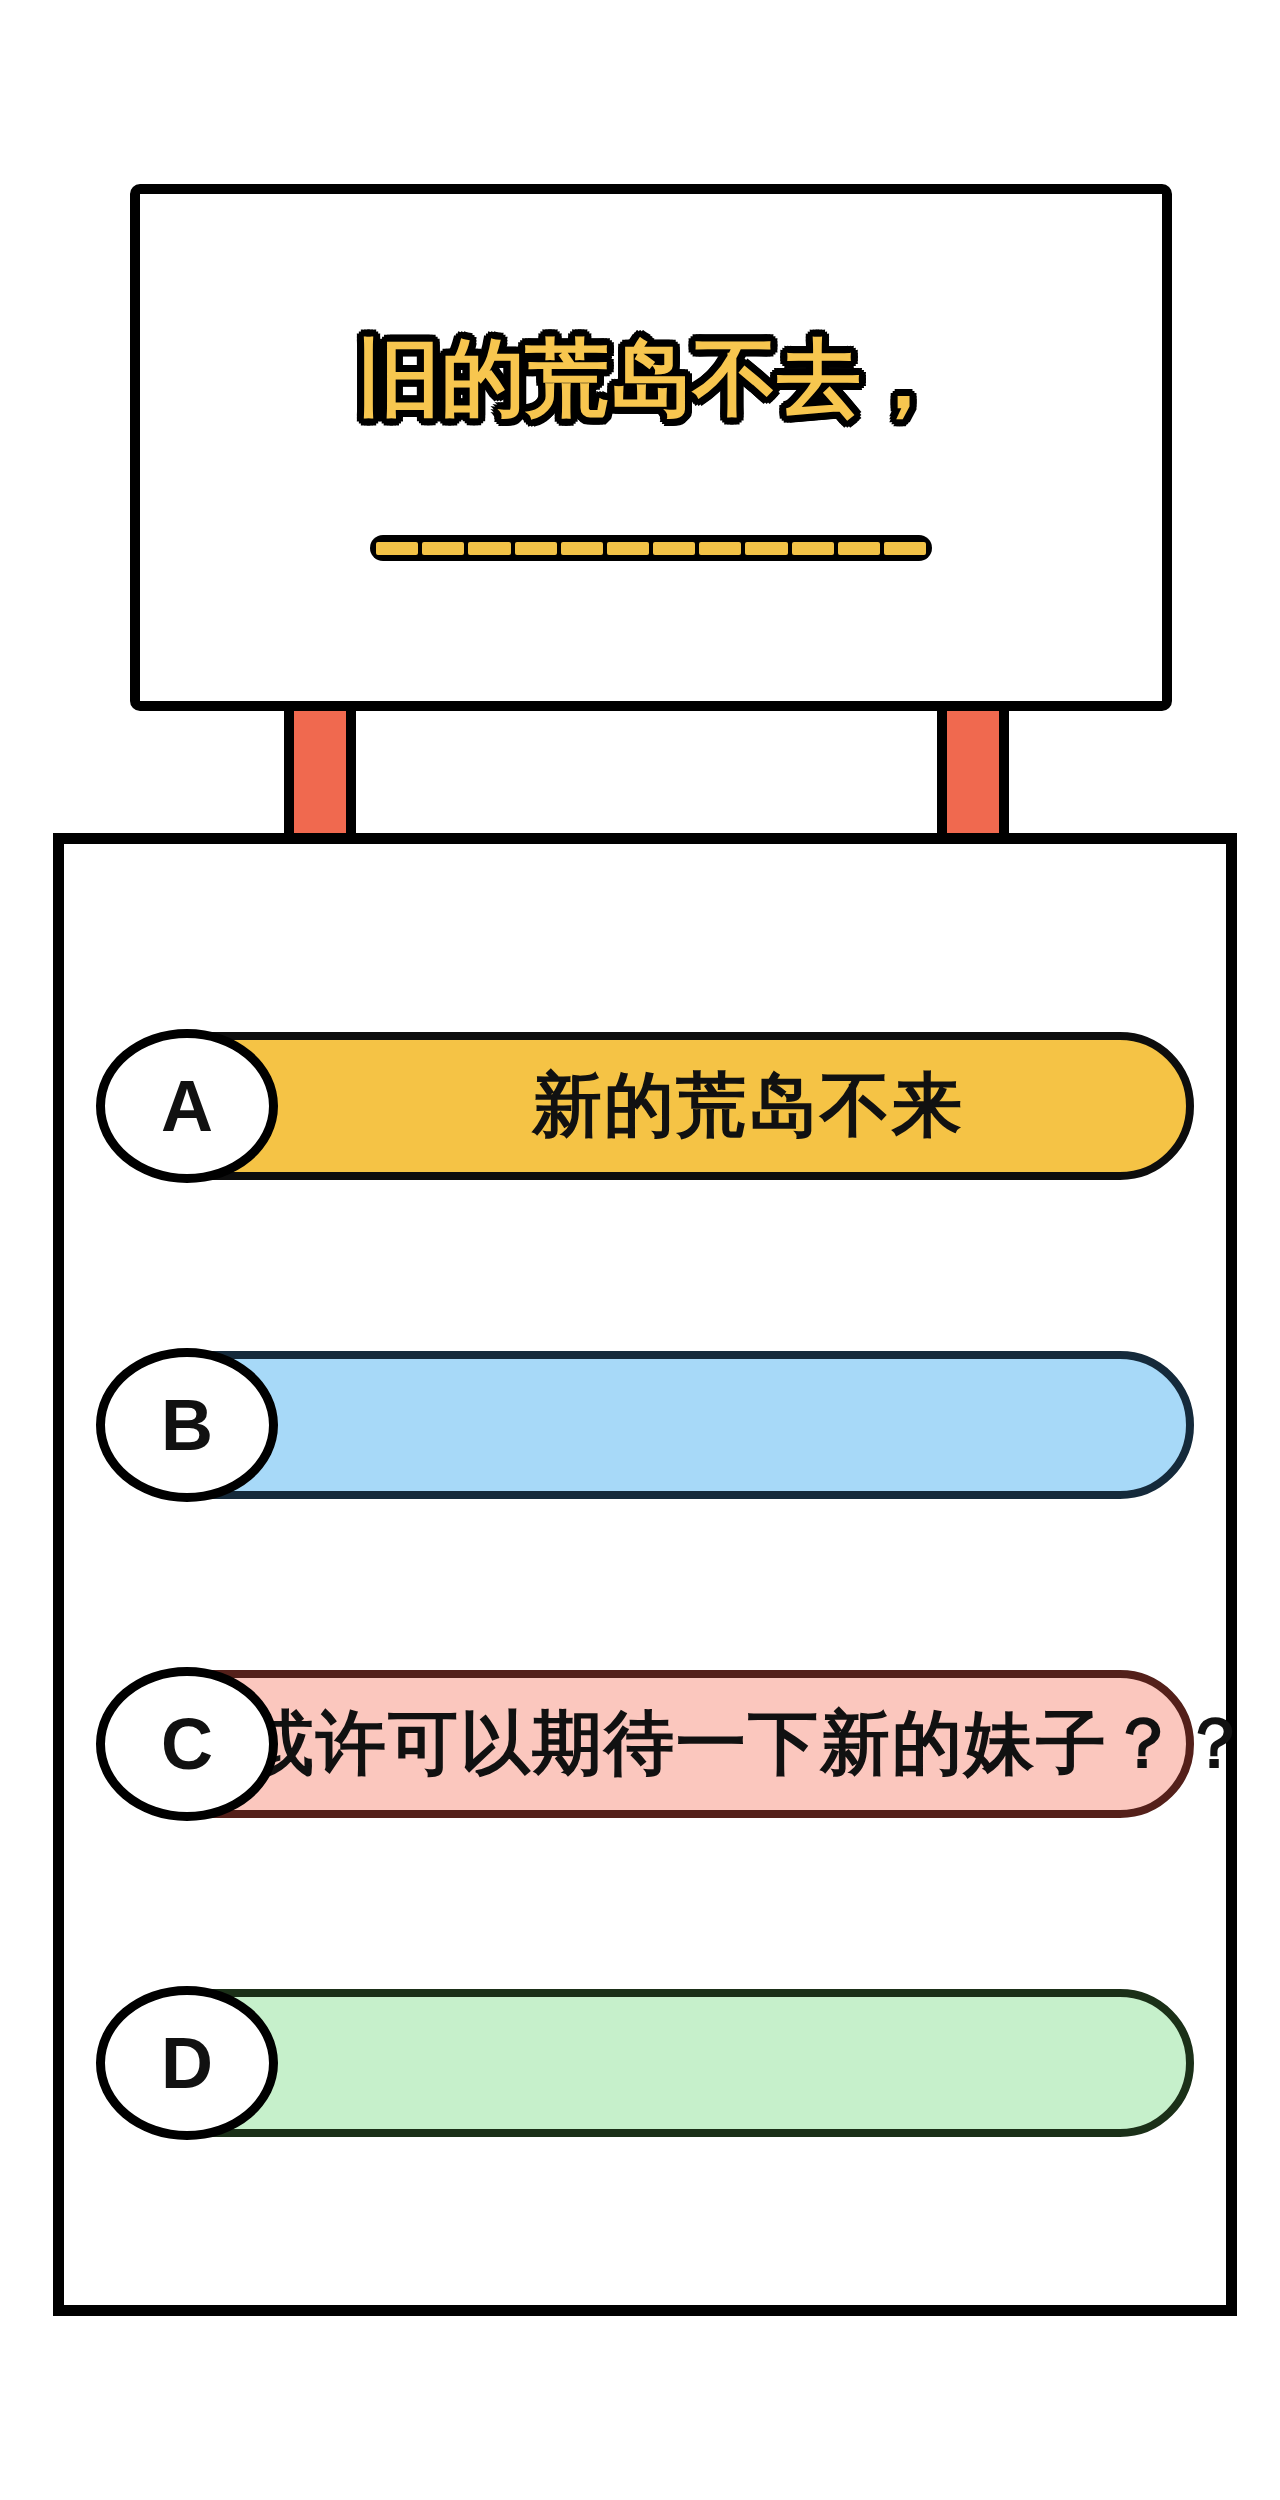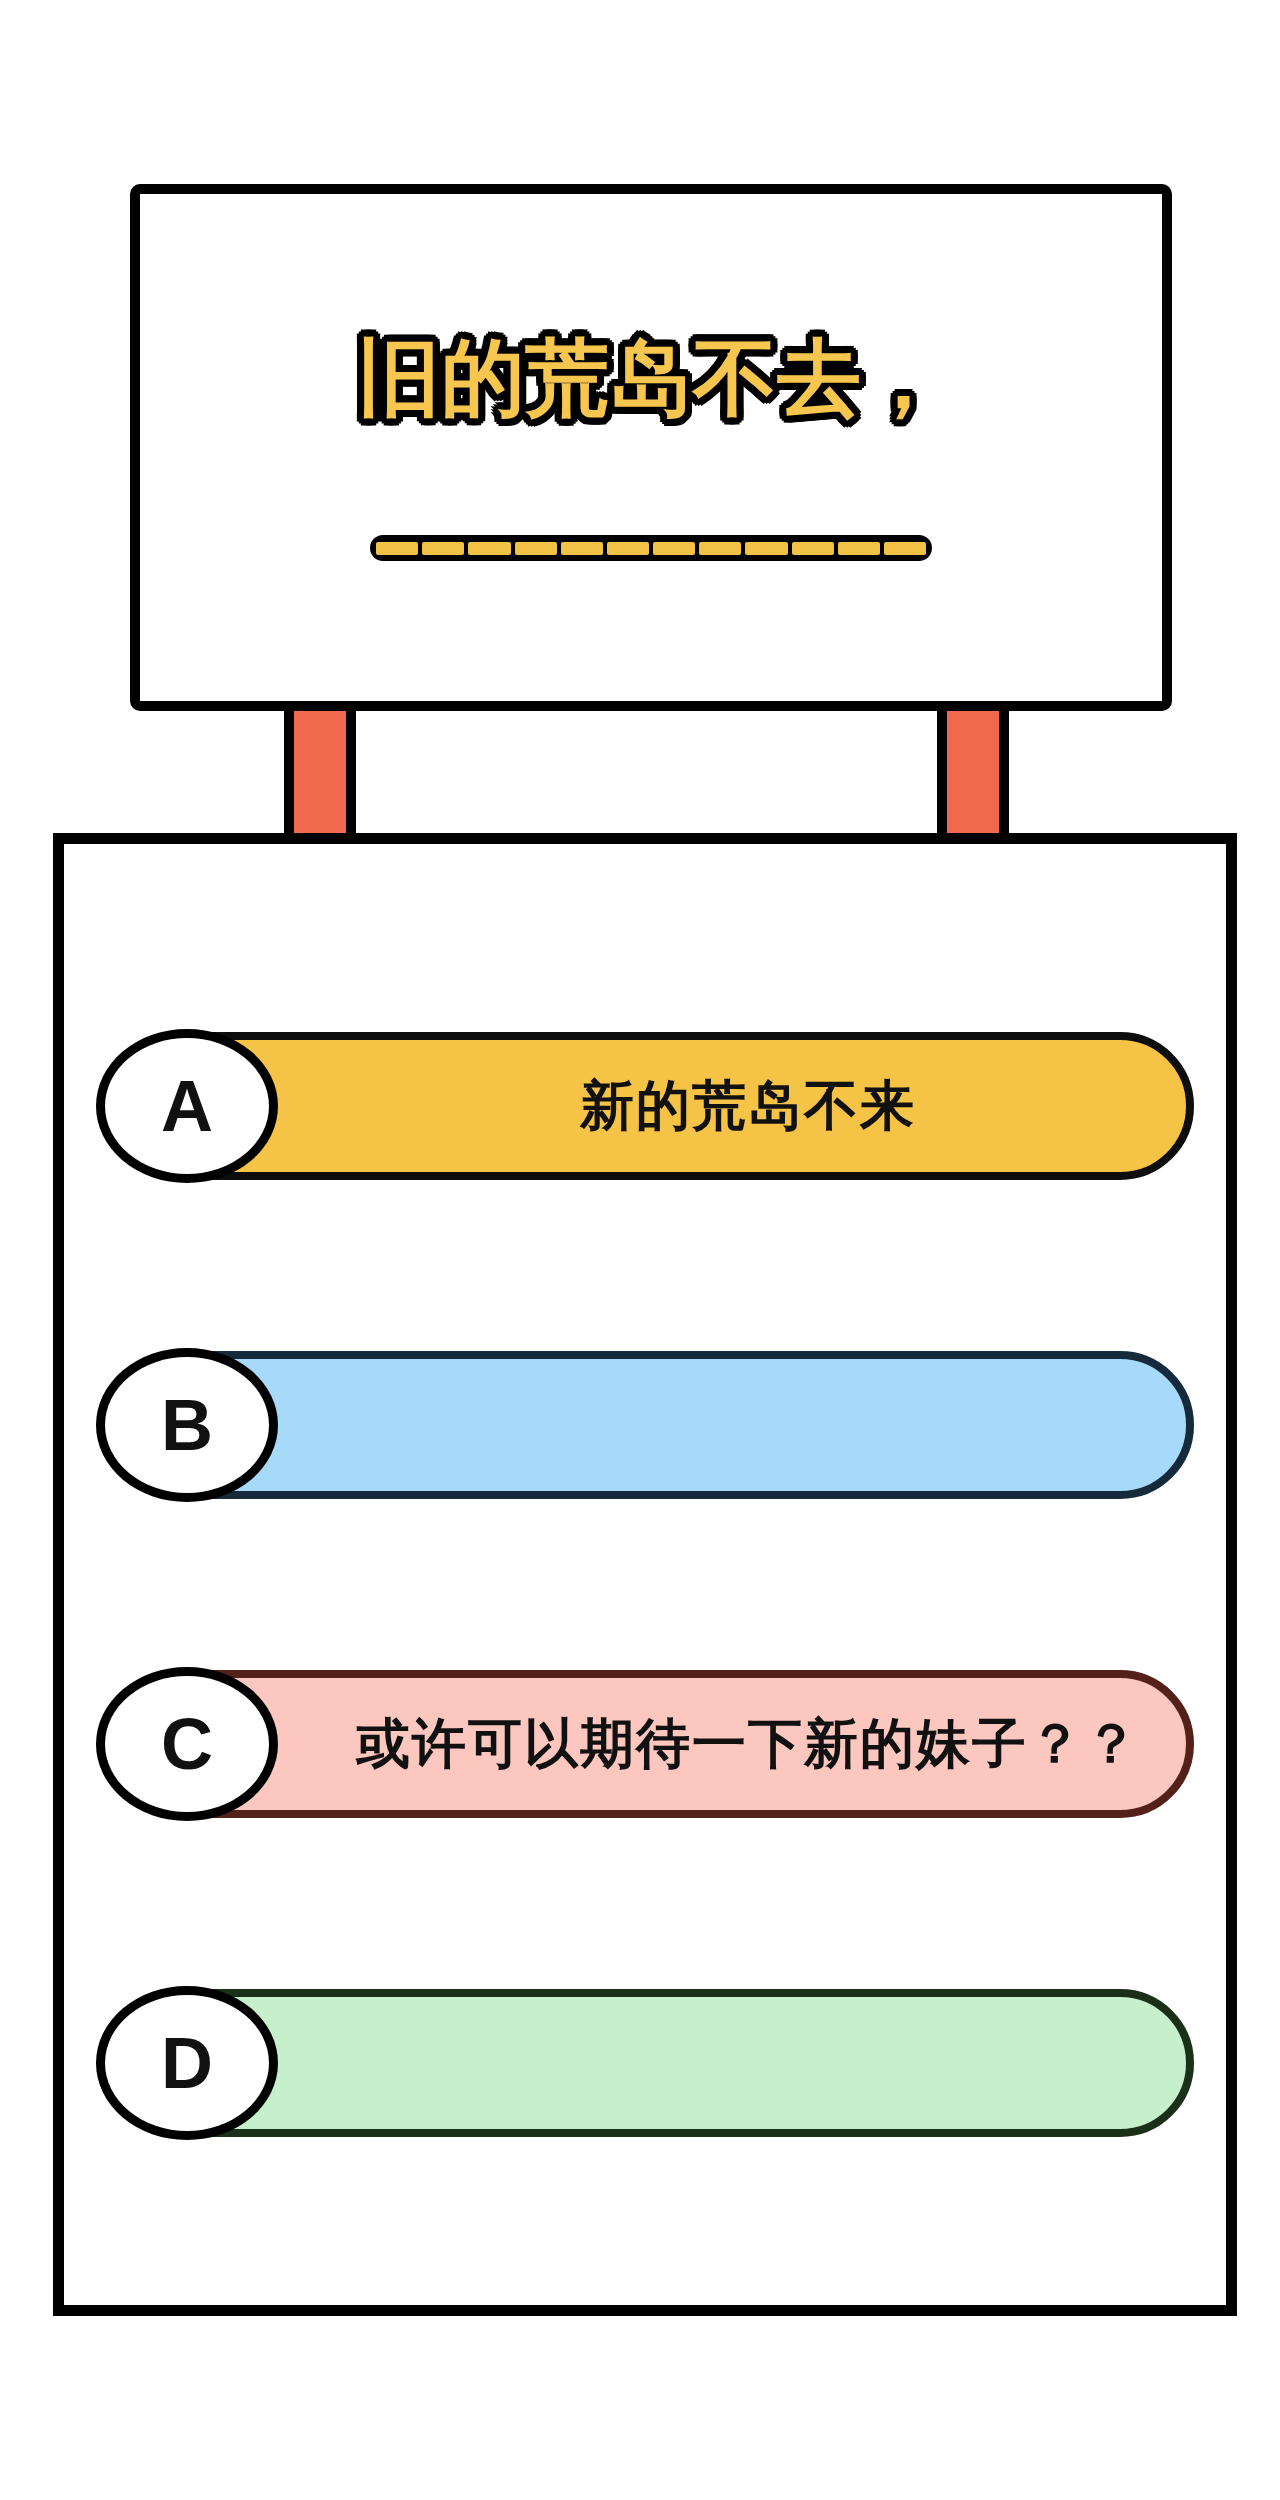--- a/index.html
+++ b/index.html
@@ -102,7 +102,7 @@
   .option.d { top: 1145px; }
 
   .option-text {
-    font-size: 54px;
+    font-size: 70px;
     font-weight: 600;
     color: #111111;
     letter-spacing: 2px;

